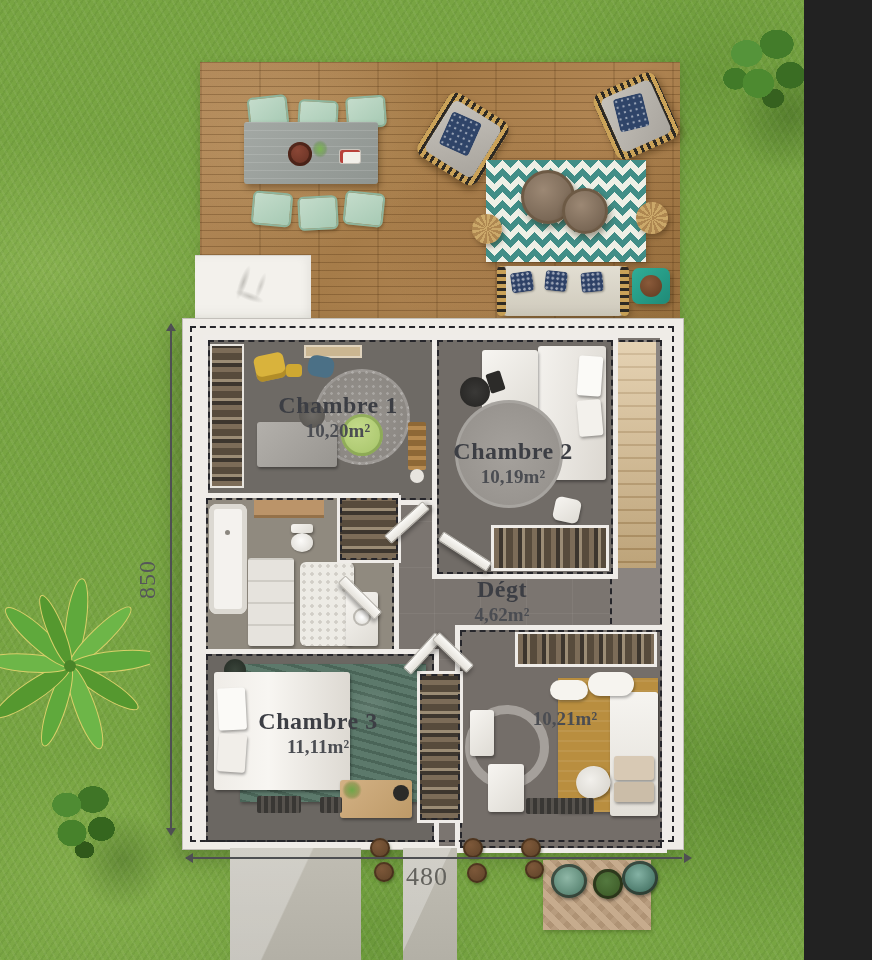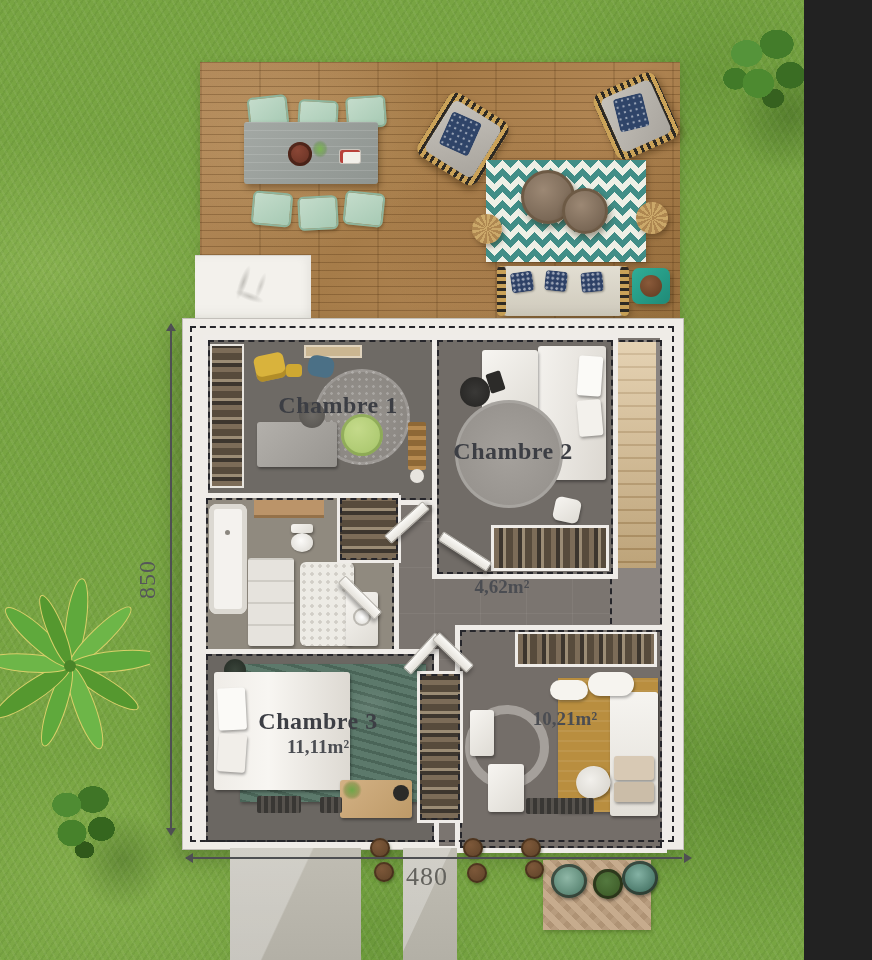--- a/index.html
+++ b/index.html
@@ -280,6 +280,7 @@
 
   <div class="room-label" style="left:238px;top:392px;width:200px;">
     <div class="room-name">Chambre 1</div>
+    <div class="room-area">10,20m²</div>
   </div>
   <div class="room-label" style="left:413px;top:438px;width:200px;">
     <div class="room-name">Chambre 2</div>

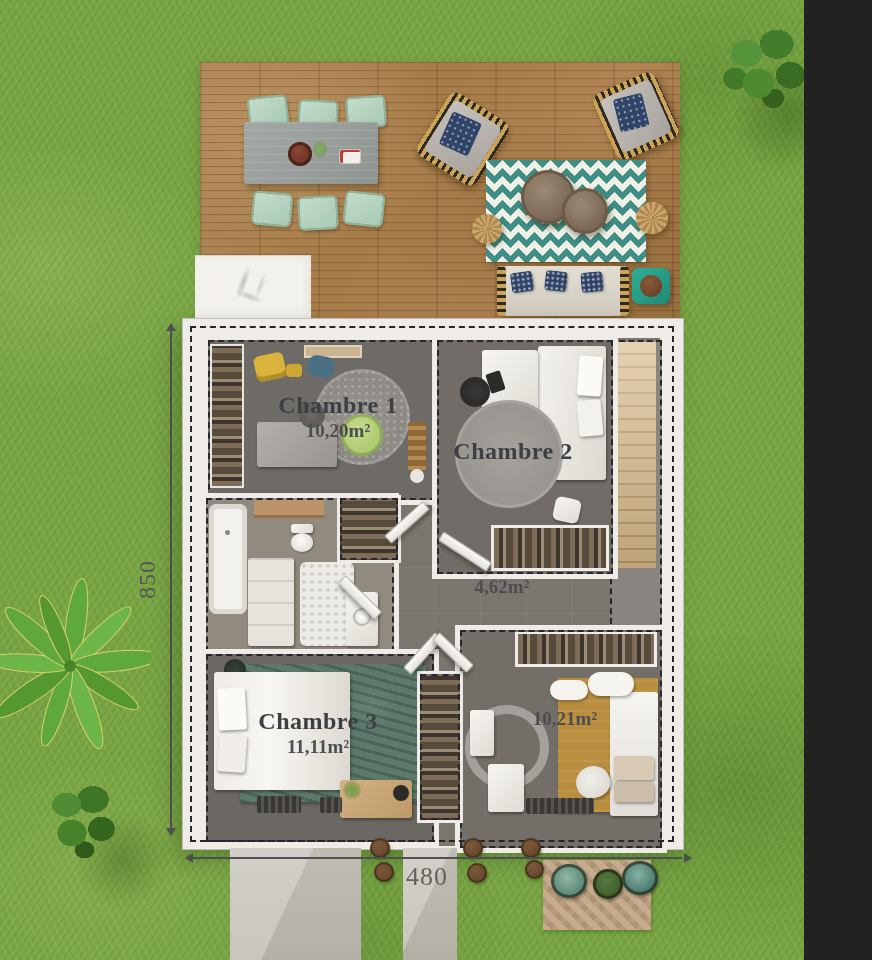--- a/index.html
+++ b/index.html
@@ -284,6 +284,7 @@
   </div>
   <div class="room-label" style="left:413px;top:438px;width:200px;">
     <div class="room-name">Chambre 2</div>
+    <div class="room-area">10,19m²</div>
   </div>
   <div class="room-label" style="left:422px;top:576px;width:160px;">
     <div class="room-area">4,62m²</div>

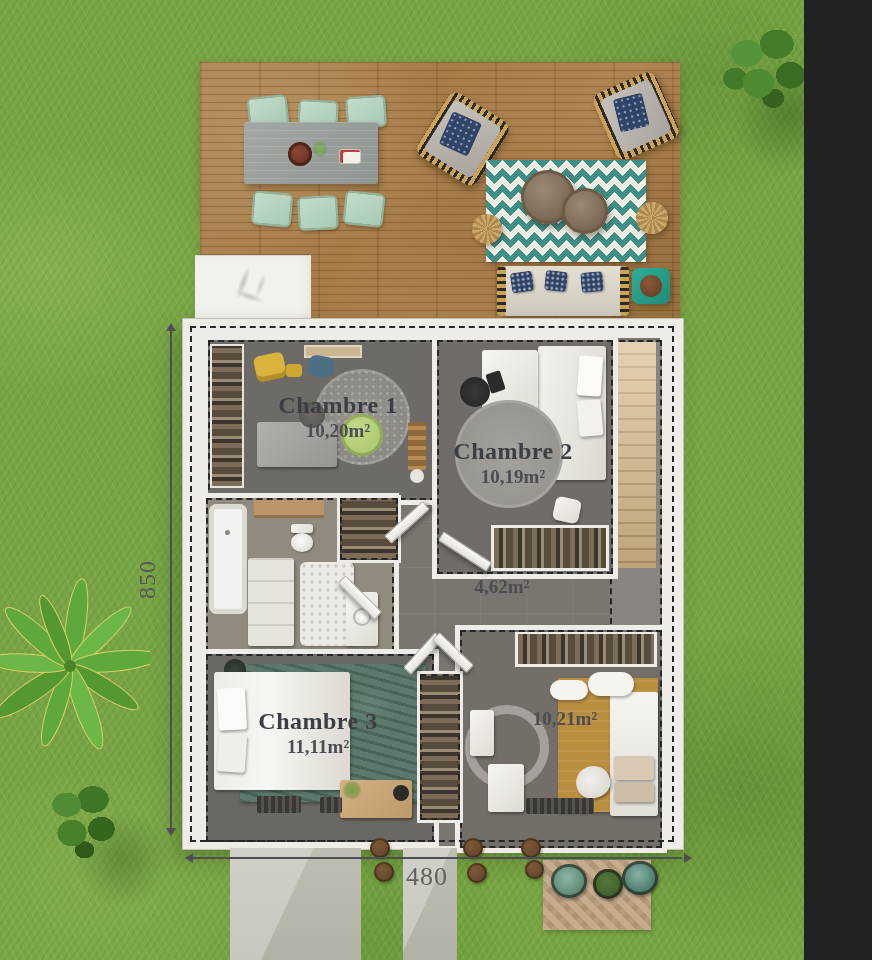--- a/index.html
+++ b/index.html
@@ -287,6 +287,7 @@
     <div class="room-area">10,19m²</div>
   </div>
   <div class="room-label" style="left:422px;top:576px;width:160px;">
+    <div class="room-name">Dégt</div>
     <div class="room-area">4,62m²</div>
   </div>
   <div class="room-label" style="left:218px;top:708px;width:200px;text-align:center;">

